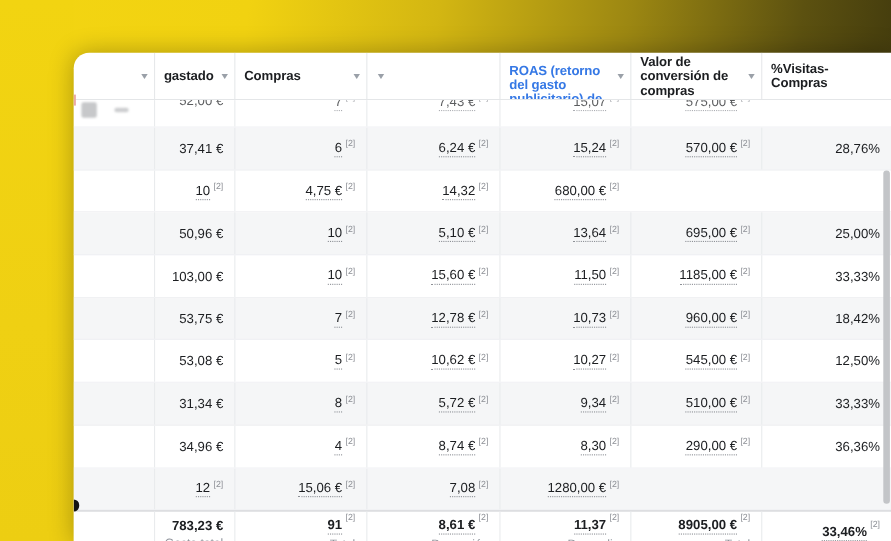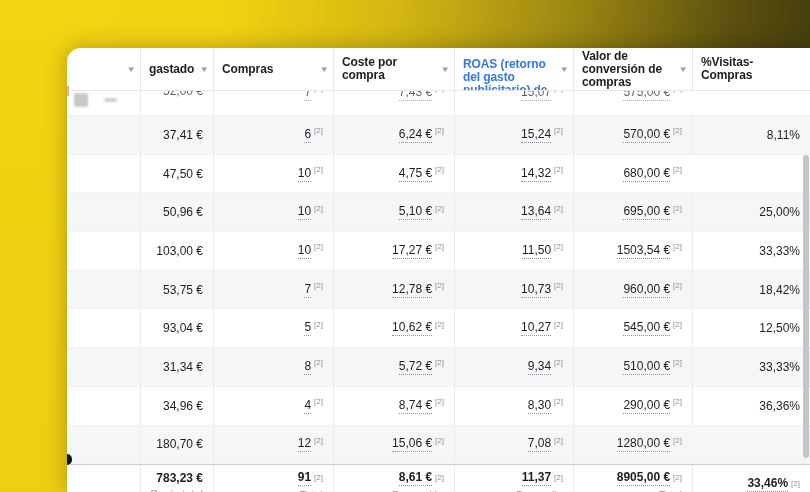--- a/index.html
+++ b/index.html
@@ -84,7 +84,6 @@
       <span class="caret">▾</span>
     </div>
     <div class="th">
-      <span class="th-label">Coste por compra</span>
       <span class="caret">▾</span>
     </div>
     <div class="th">

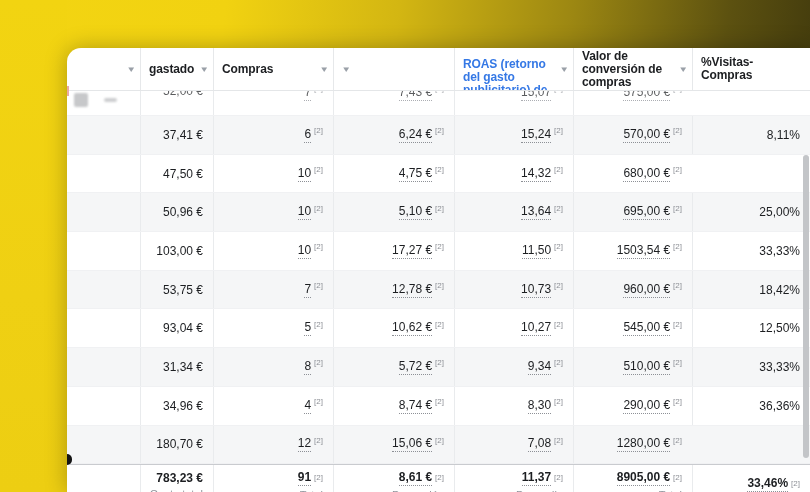--- a/index.html
+++ b/index.html
@@ -144,7 +144,7 @@
           <sup class="sup">[2]</sup>
         </div>
         <div class="td">
-          <span class="val">8,11%</span>
+          <span class="val">28,76%</span>
         </div>
       </div>
       <div class="tr grid-row">

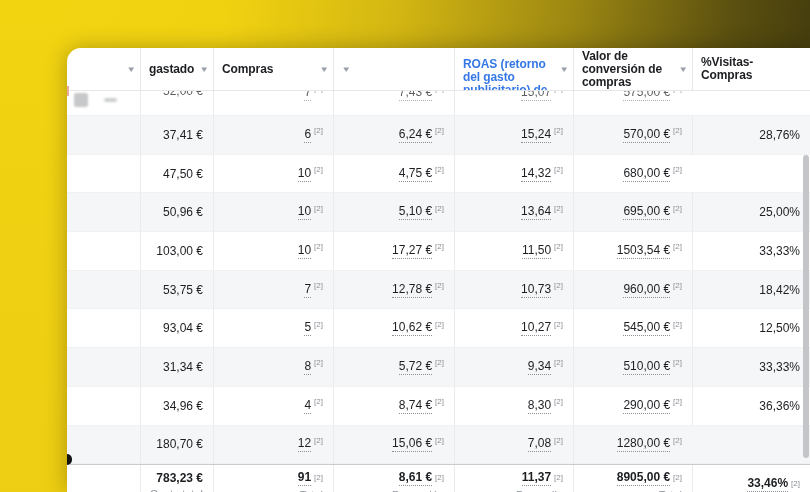--- a/index.html
+++ b/index.html
@@ -150,9 +150,6 @@
       <div class="tr grid-row">
         <div class="td"></div>
         <div class="td">
-          <span class="val">47,50 €</span>
-        </div>
-        <div class="td">
           <span class="val u">10</span>
           <sup class="sup">[2]</sup>
         </div>

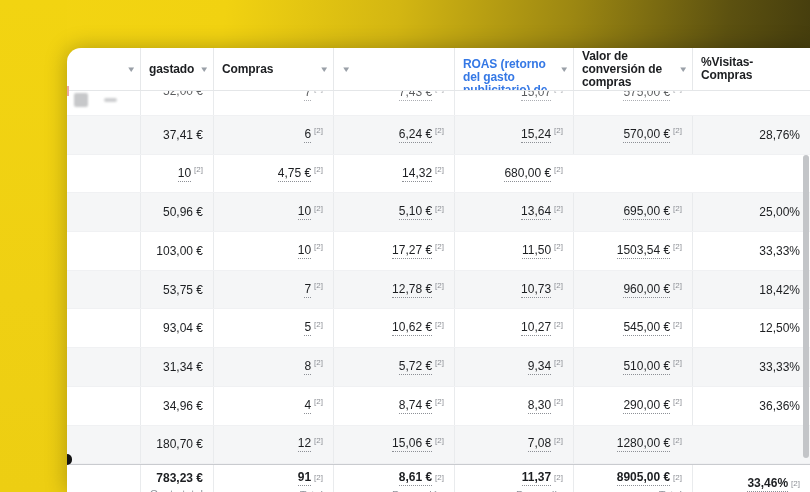--- a/index.html
+++ b/index.html
@@ -201,7 +201,7 @@
           <sup class="sup">[2]</sup>
         </div>
         <div class="td">
-          <span class="val u">17,27 €</span>
+          <span class="val u">15,60 €</span>
           <sup class="sup">[2]</sup>
         </div>
         <div class="td">

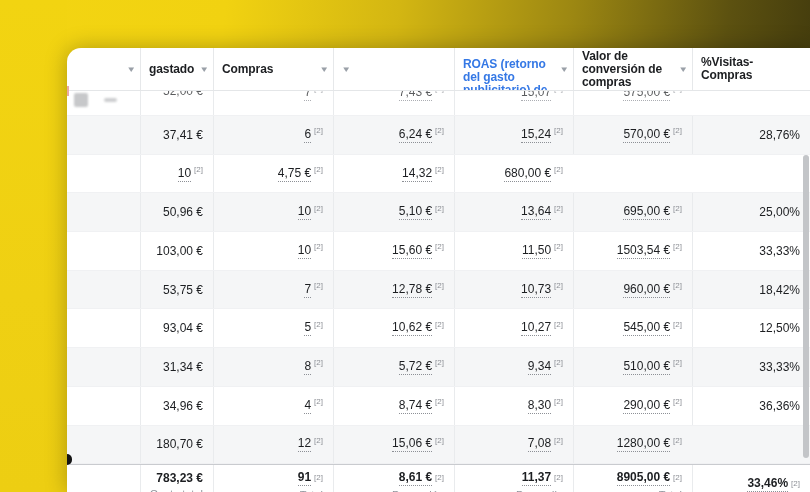--- a/index.html
+++ b/index.html
@@ -209,7 +209,7 @@
           <sup class="sup">[2]</sup>
         </div>
         <div class="td">
-          <span class="val u">1503,54 €</span>
+          <span class="val u">1185,00 €</span>
           <sup class="sup">[2]</sup>
         </div>
         <div class="td">

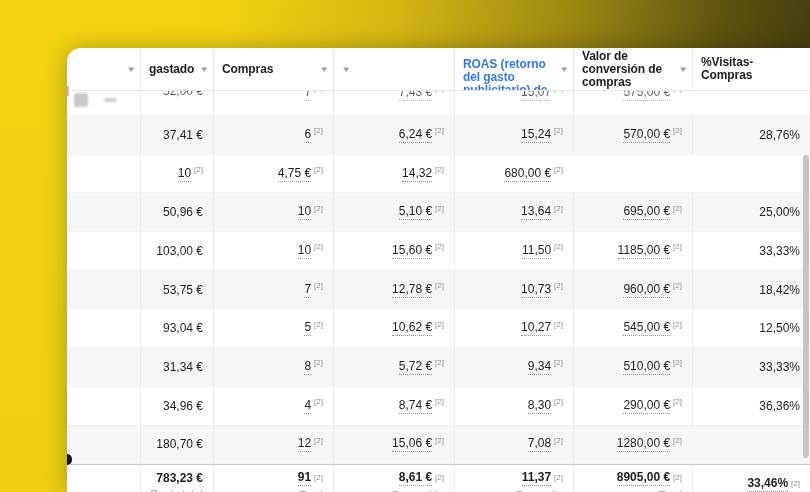--- a/index.html
+++ b/index.html
@@ -244,7 +244,7 @@
       <div class="tr grid-row">
         <div class="td"></div>
         <div class="td">
-          <span class="val">93,04 €</span>
+          <span class="val">53,08 €</span>
         </div>
         <div class="td">
           <span class="val u">5</span>

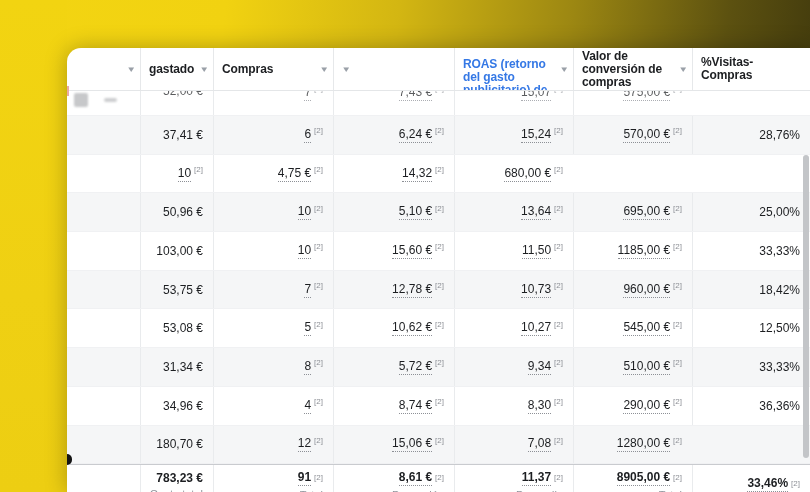--- a/index.html
+++ b/index.html
@@ -319,9 +319,6 @@
       <div class="tr grid-row">
         <div class="td"></div>
         <div class="td">
-          <span class="val">180,70 €</span>
-        </div>
-        <div class="td">
           <span class="val u">12</span>
           <sup class="sup">[2]</sup>
         </div>

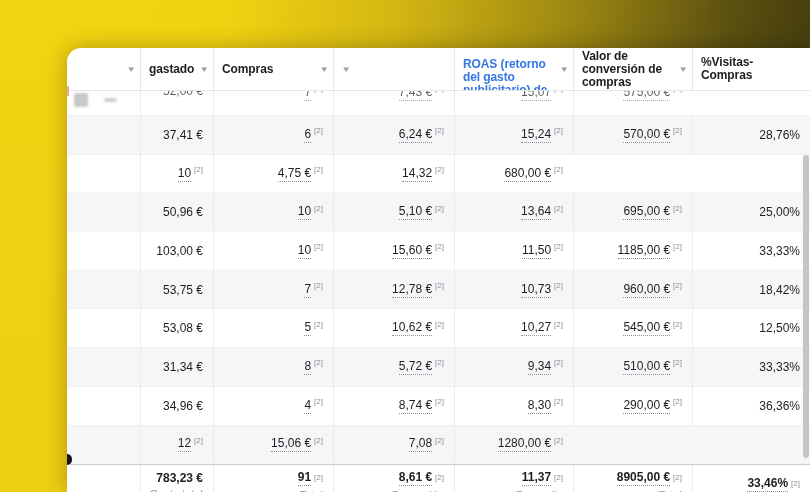--- a/index.html
+++ b/index.html
@@ -55,7 +55,7 @@
     padding-right:10px;box-sizing:border-box;overflow:hidden;
   }
   .totcell + .totcell{border-left:1px solid #e9ebed;}
-  .tot-line{display:flex;align-items:flex-end;}
+  .tot-line{display:flex;align-items:flex-start;}
   .tot-val{font-size:12px;font-weight:bold;color:#1c1e21;white-space:nowrap;}
   .tot-val.u{border-bottom:1px dotted #8d9096;padding-bottom:1px;}
   .tot-label{font-size:11px;color:#90949c;margin-top:3px;white-space:nowrap;}

